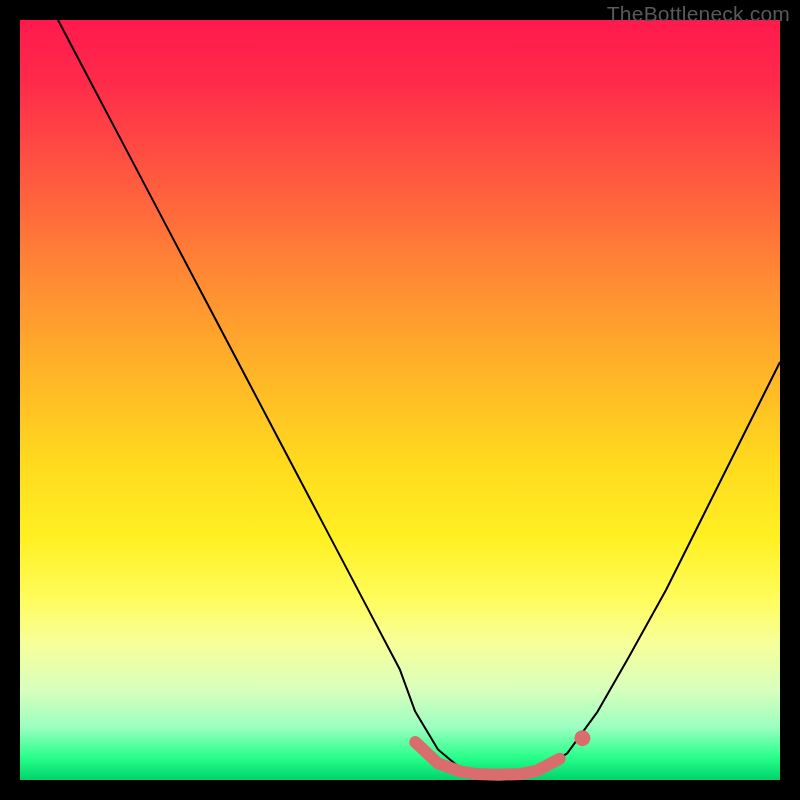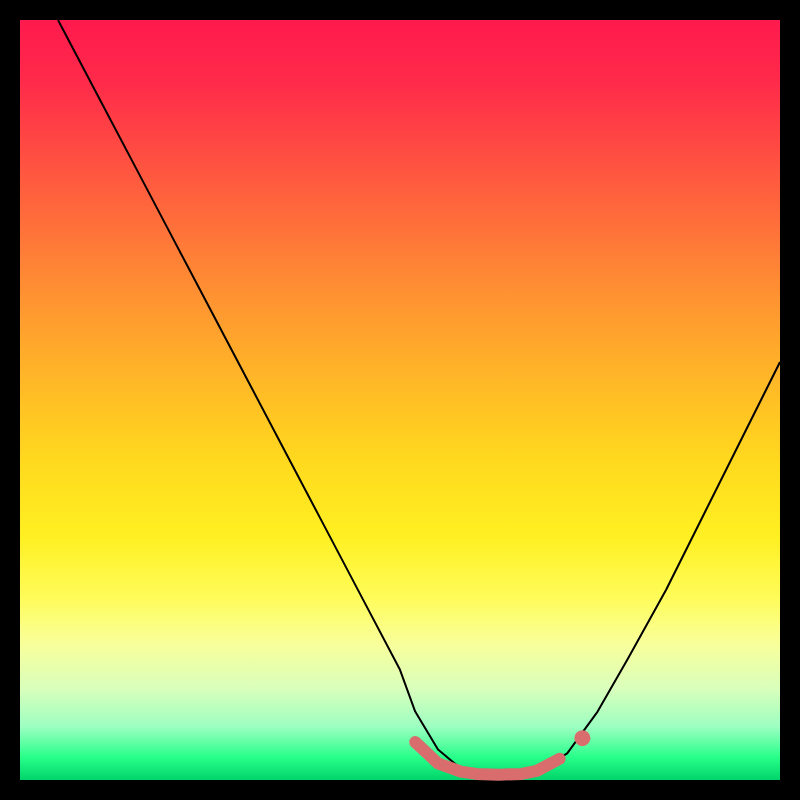--- a/index.html
+++ b/index.html
@@ -78,6 +78,7 @@
     </svg>
   </div>
 
+  <div class="watermark">TheBottleneck.com</div>
 
 </div>
 

